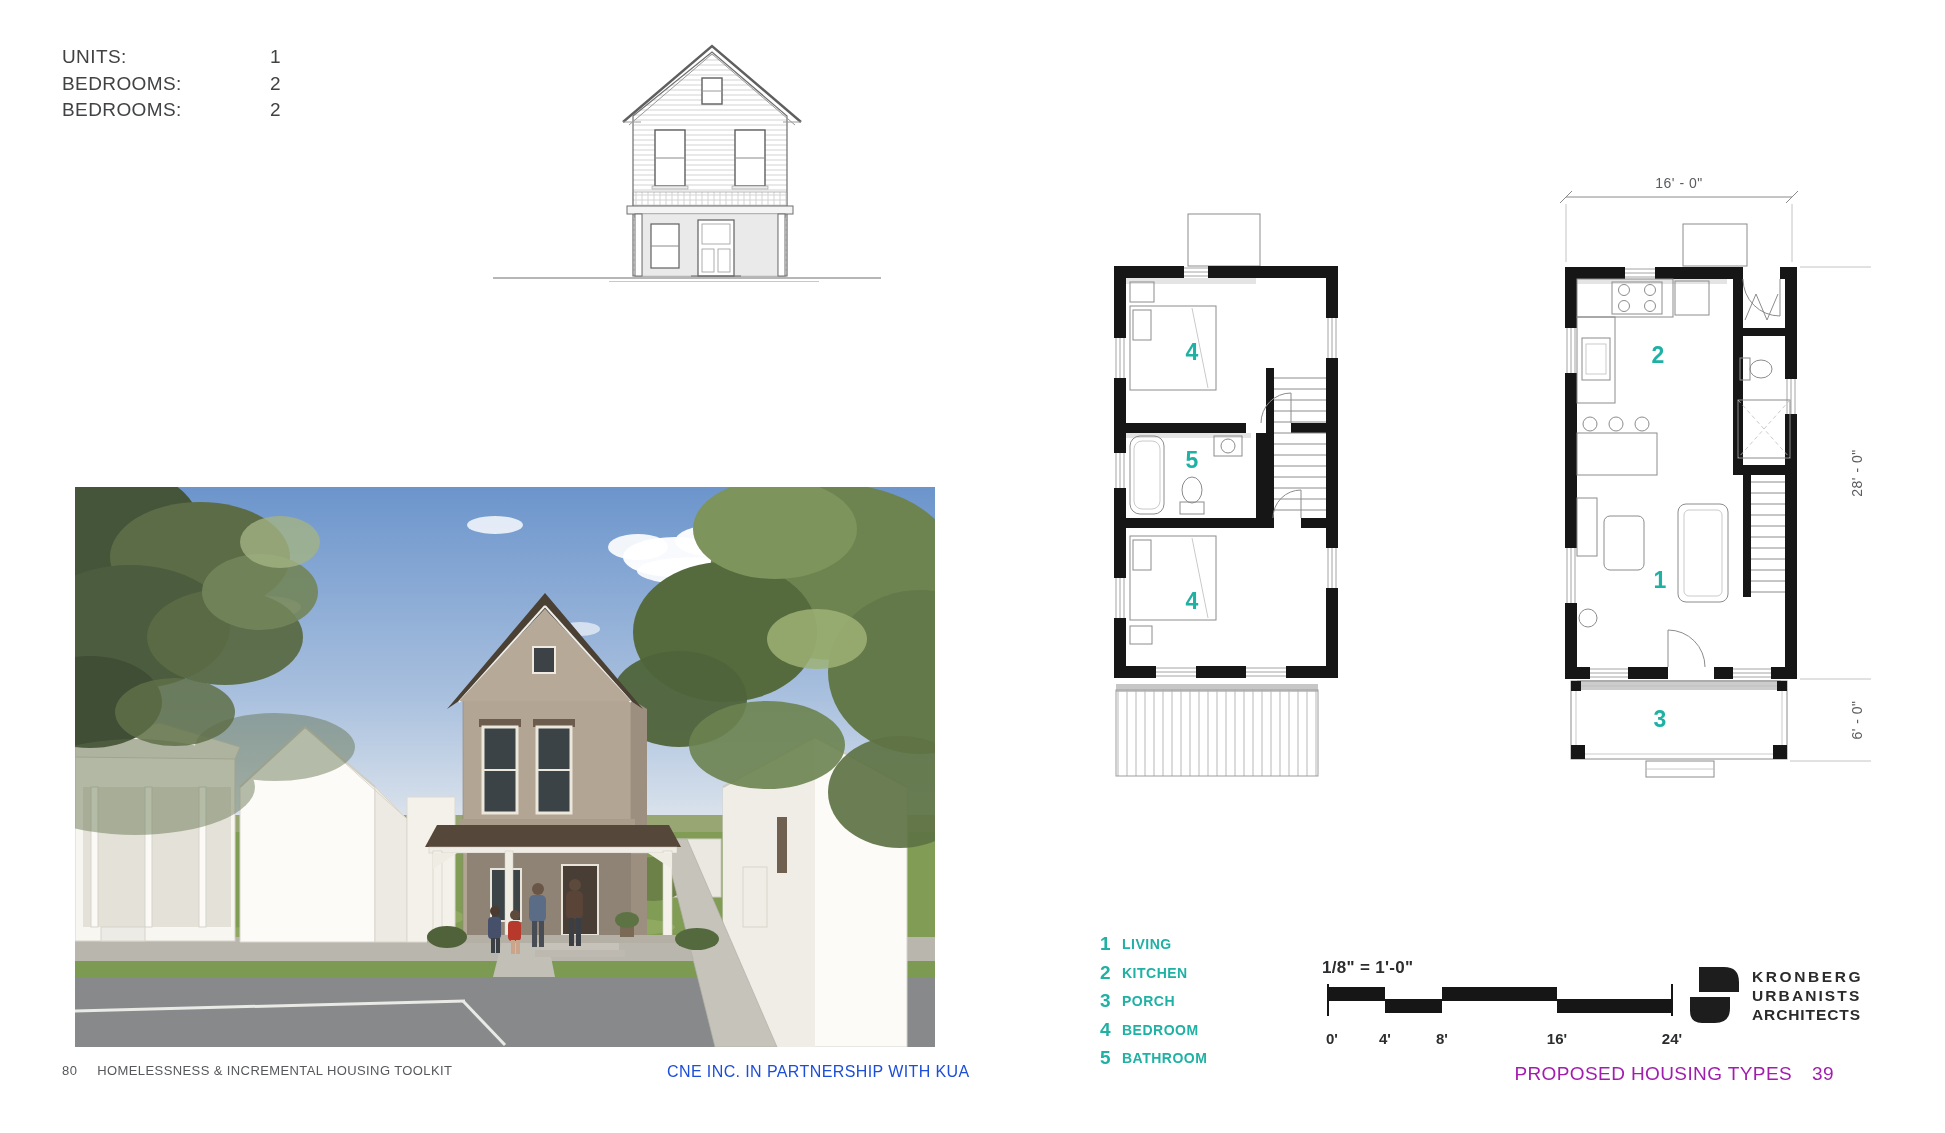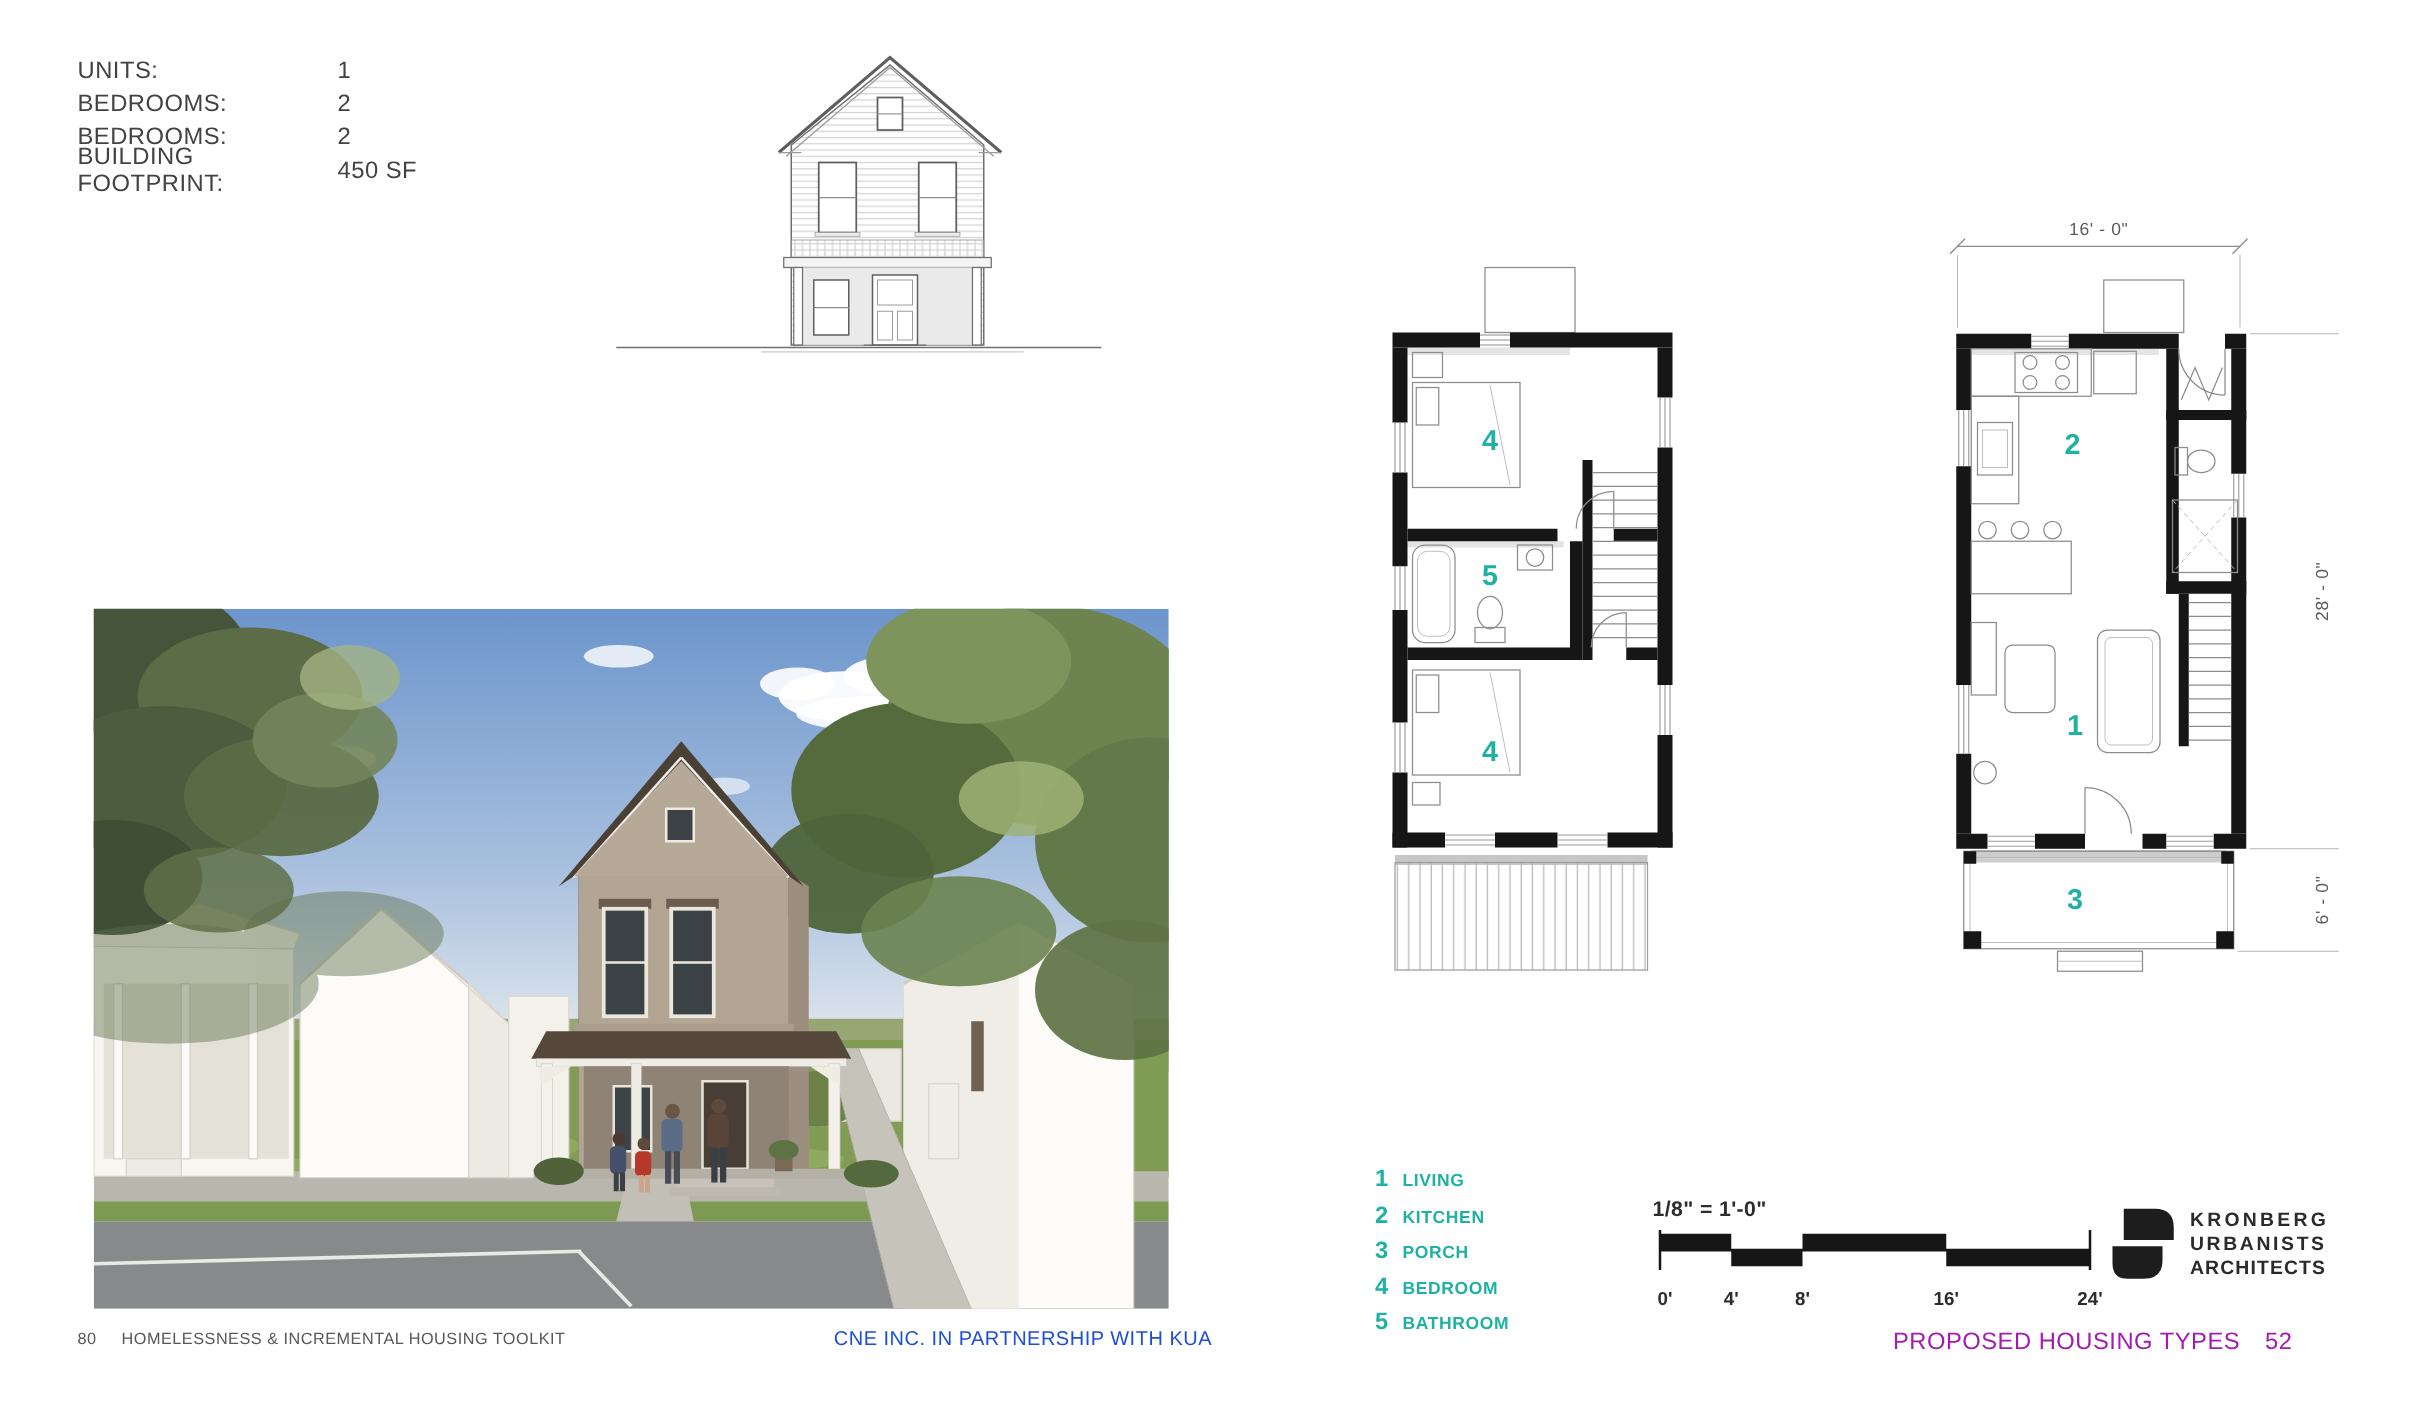--- a/index.html
+++ b/index.html
@@ -63,10 +63,6 @@
     <div class="spec-row">
       <span class="spec-label">BEDROOMS:</span>
       <span class="spec-value">2</span>
-    </div>
-    <div class="spec-row">
-      <span class="spec-label">BUILDING FOOTPRINT:</span>
-      <span class="spec-value">450 SF</span>
     </div>
   </div>
 

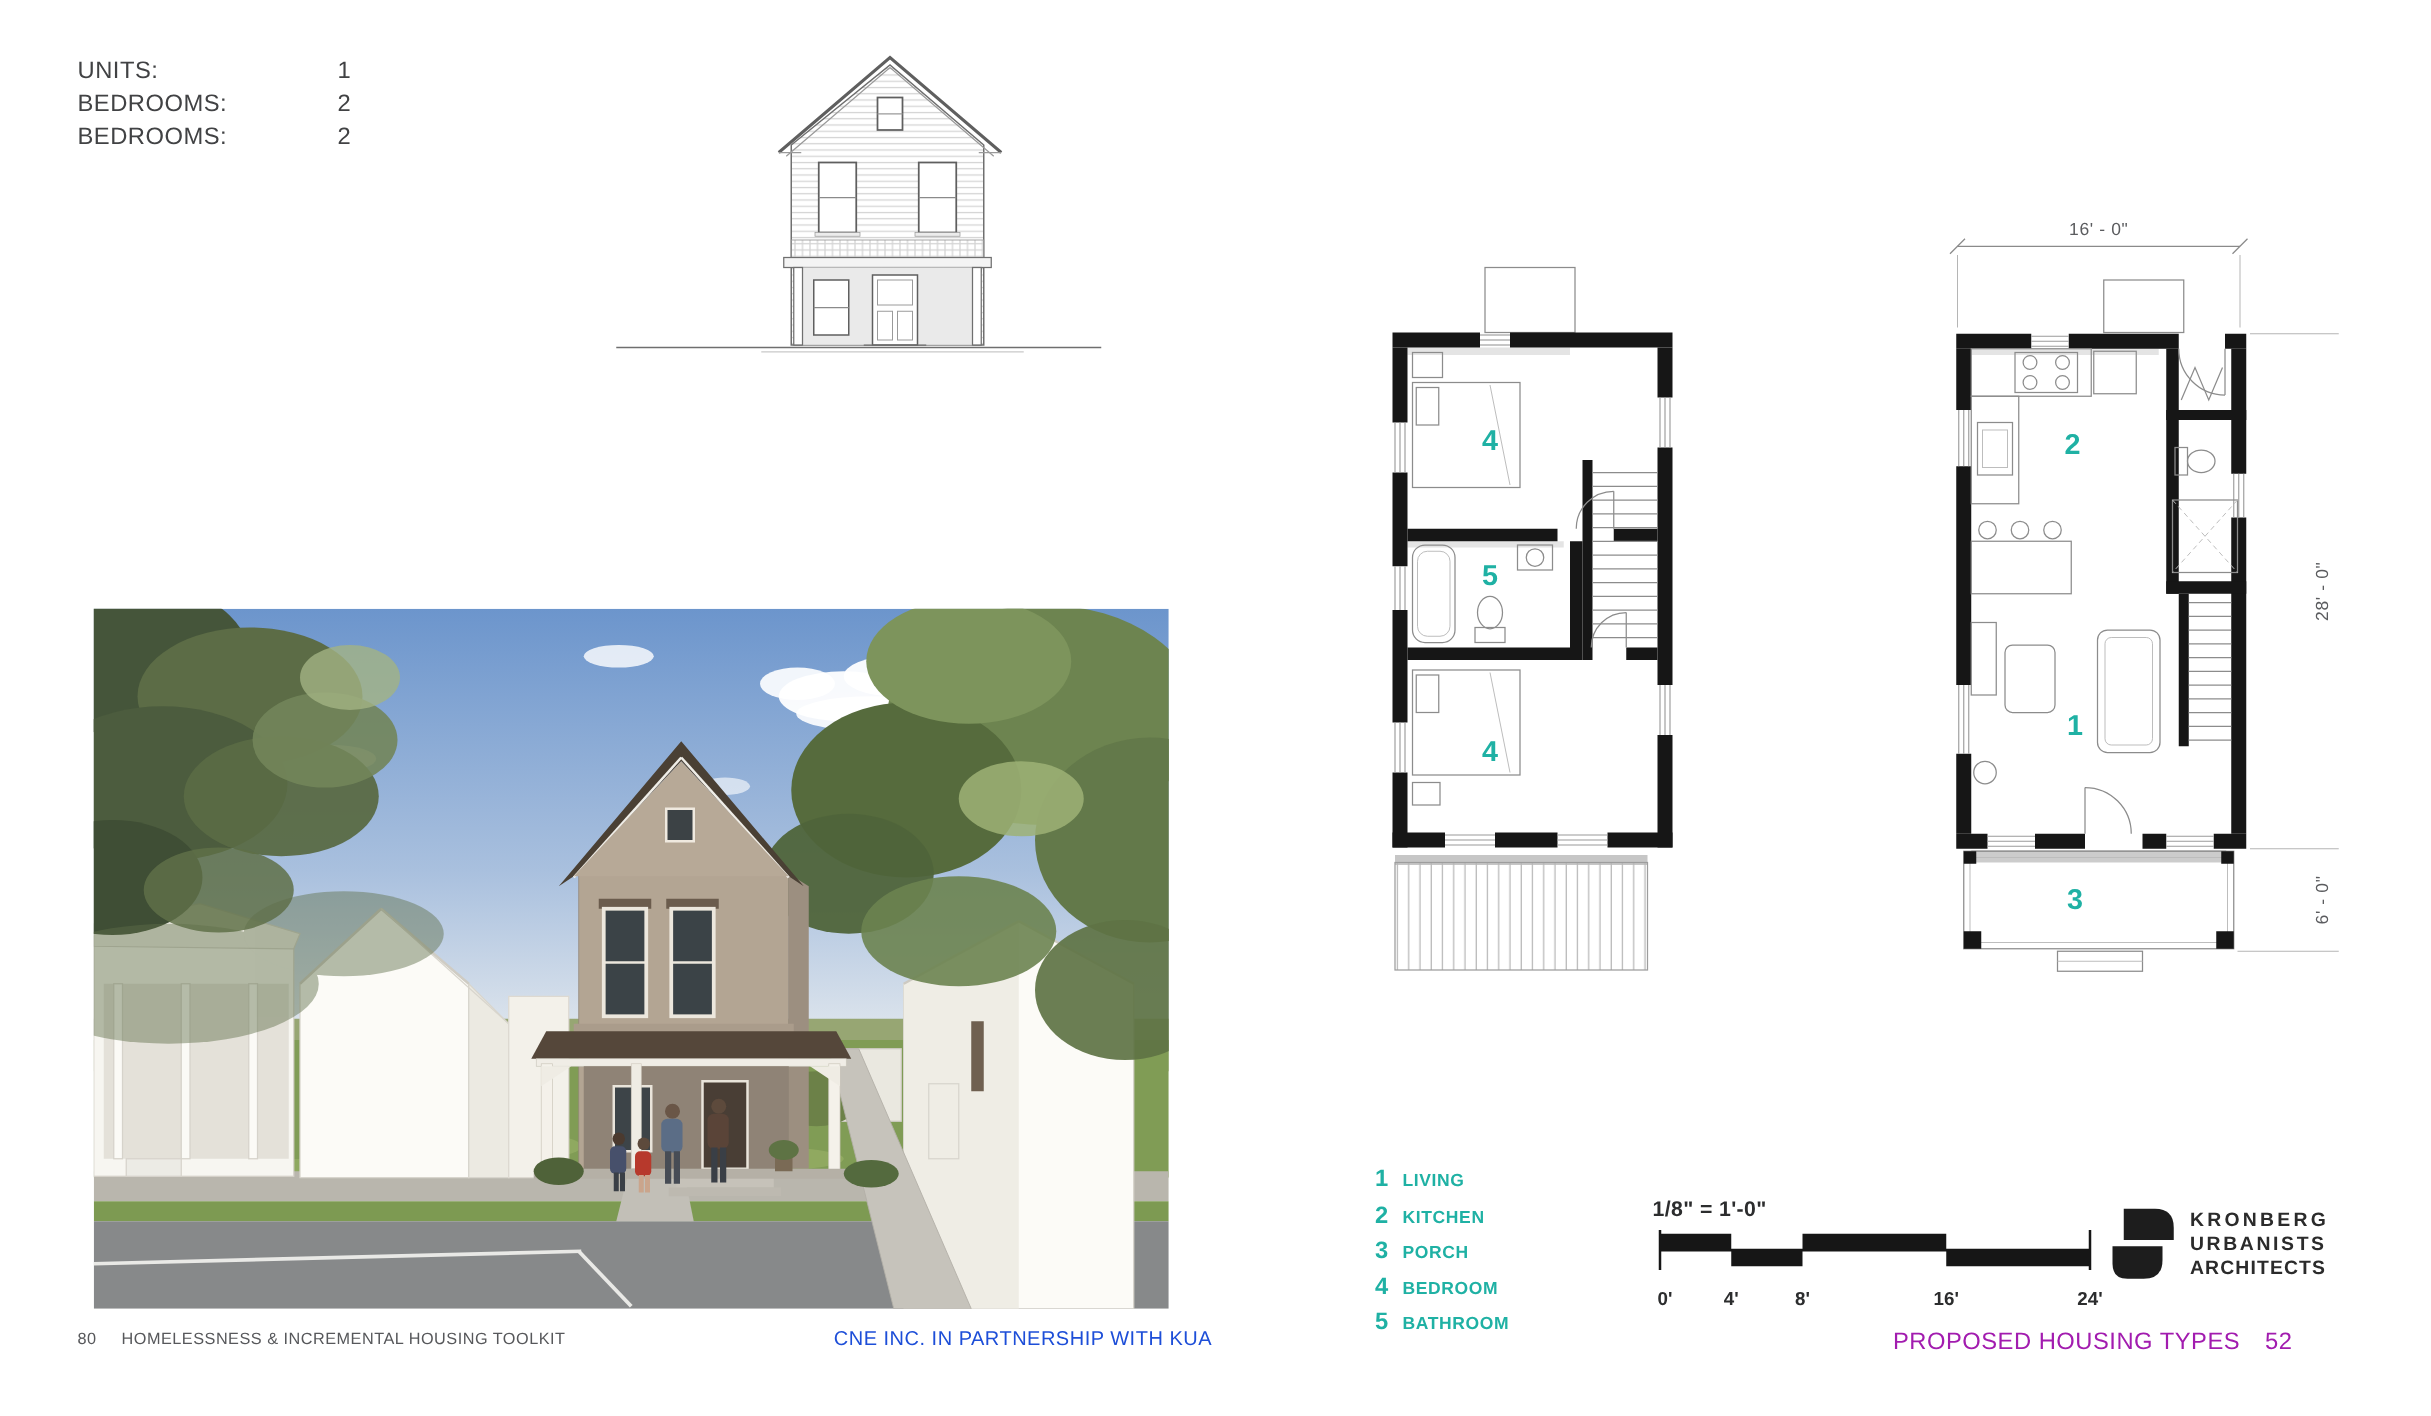--- a/index.html
+++ b/index.html
@@ -589,7 +589,7 @@
   <div class="abs footer-center">CNE INC. IN PARTNERSHIP WITH KUA</div>
   <div class="abs footer-right">
     <span>PROPOSED HOUSING TYPES</span>
-    <span>52</span>
+    <span>39</span>
   </div>
 
 </div>

